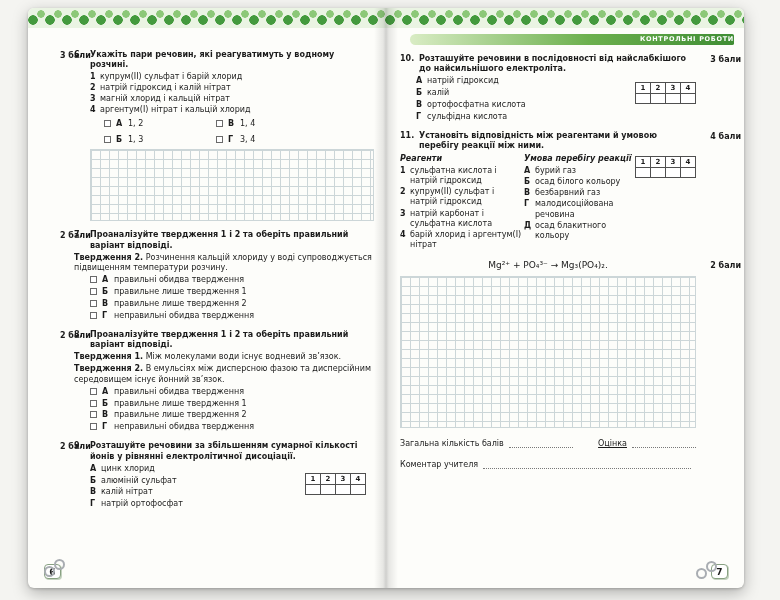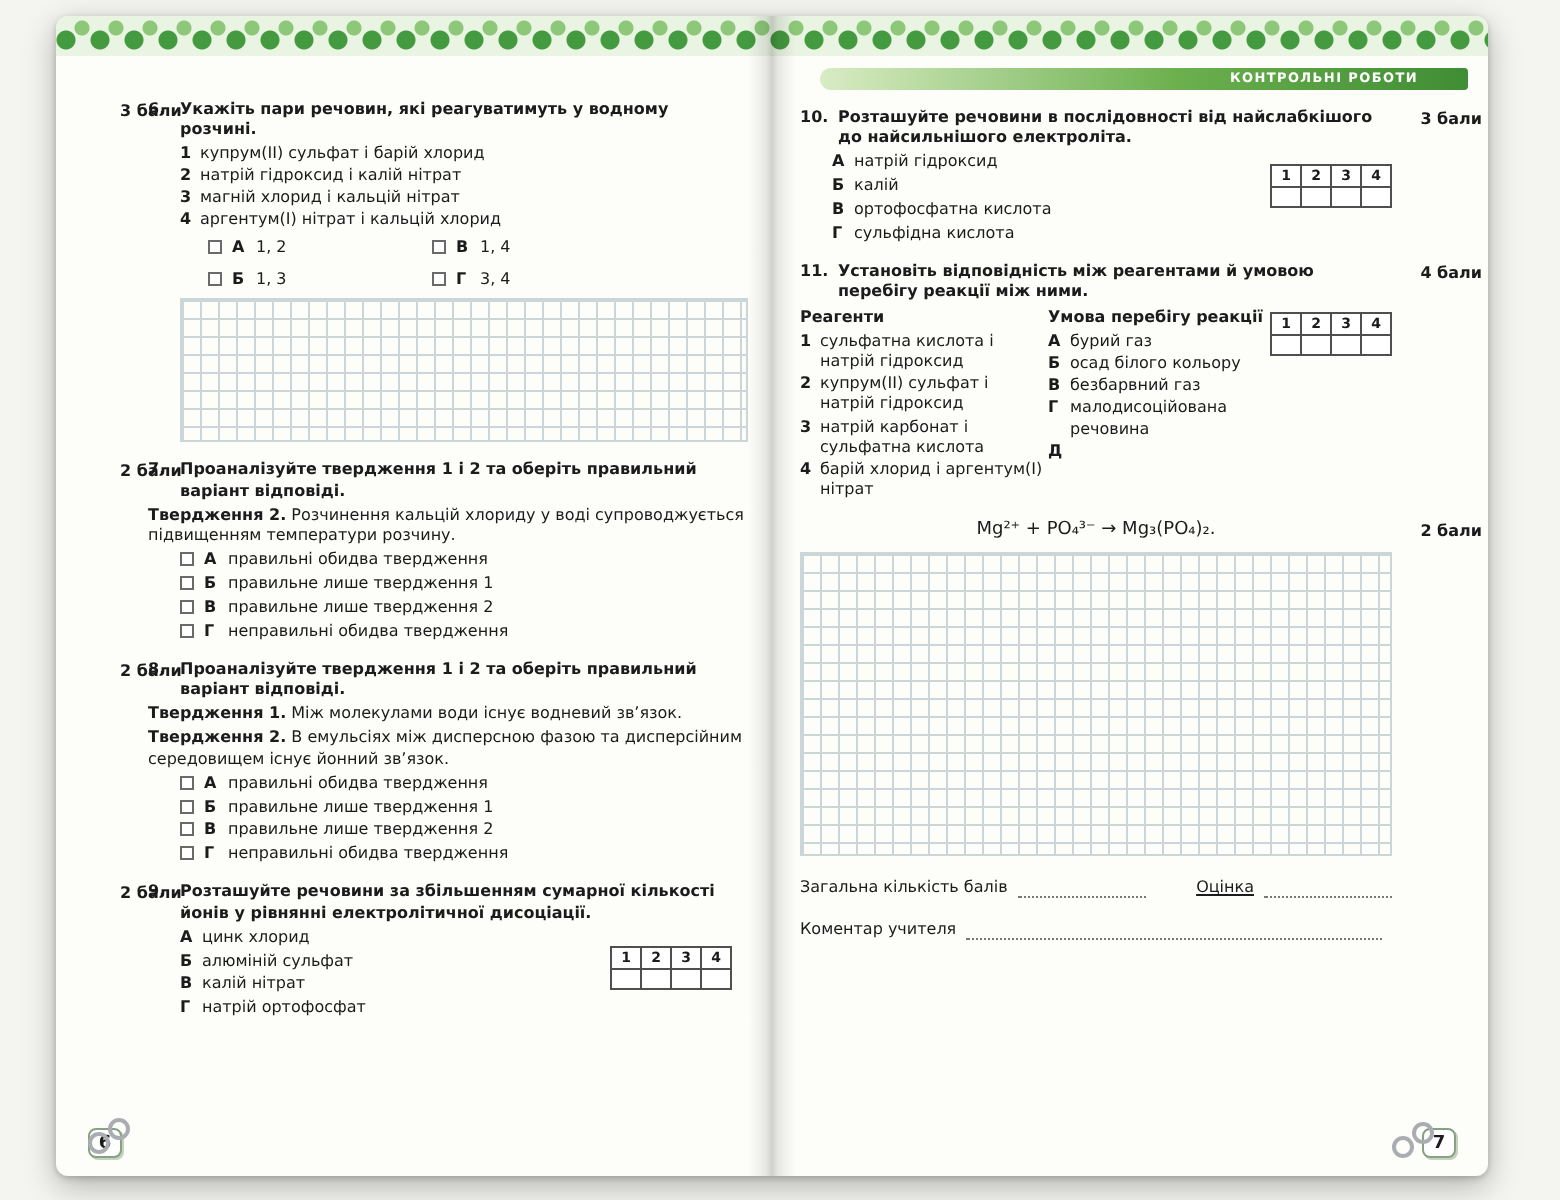--- a/index.html
+++ b/index.html
@@ -37,7 +37,7 @@
     background:linear-gradient(90deg, #d9ecc4, #6cb04e 55%, #3f8d34);
     border-radius:6px 2px 2px 6px;
     color:#fff; font-size:6.5px; font-weight:bold; letter-spacing:.7px;
-    line-height:11px; text-align:right; padding-right:25px;
+    line-height:11px; text-align:right; padding-right:0;
   }
   .lp-content { position:absolute; top:22px; left:46px; right:12px; font-size:8px; line-height:1.28; }
   .rp-content { position:absolute; top:26px; left:14px; right:48px; font-size:8px; line-height:1.28; }

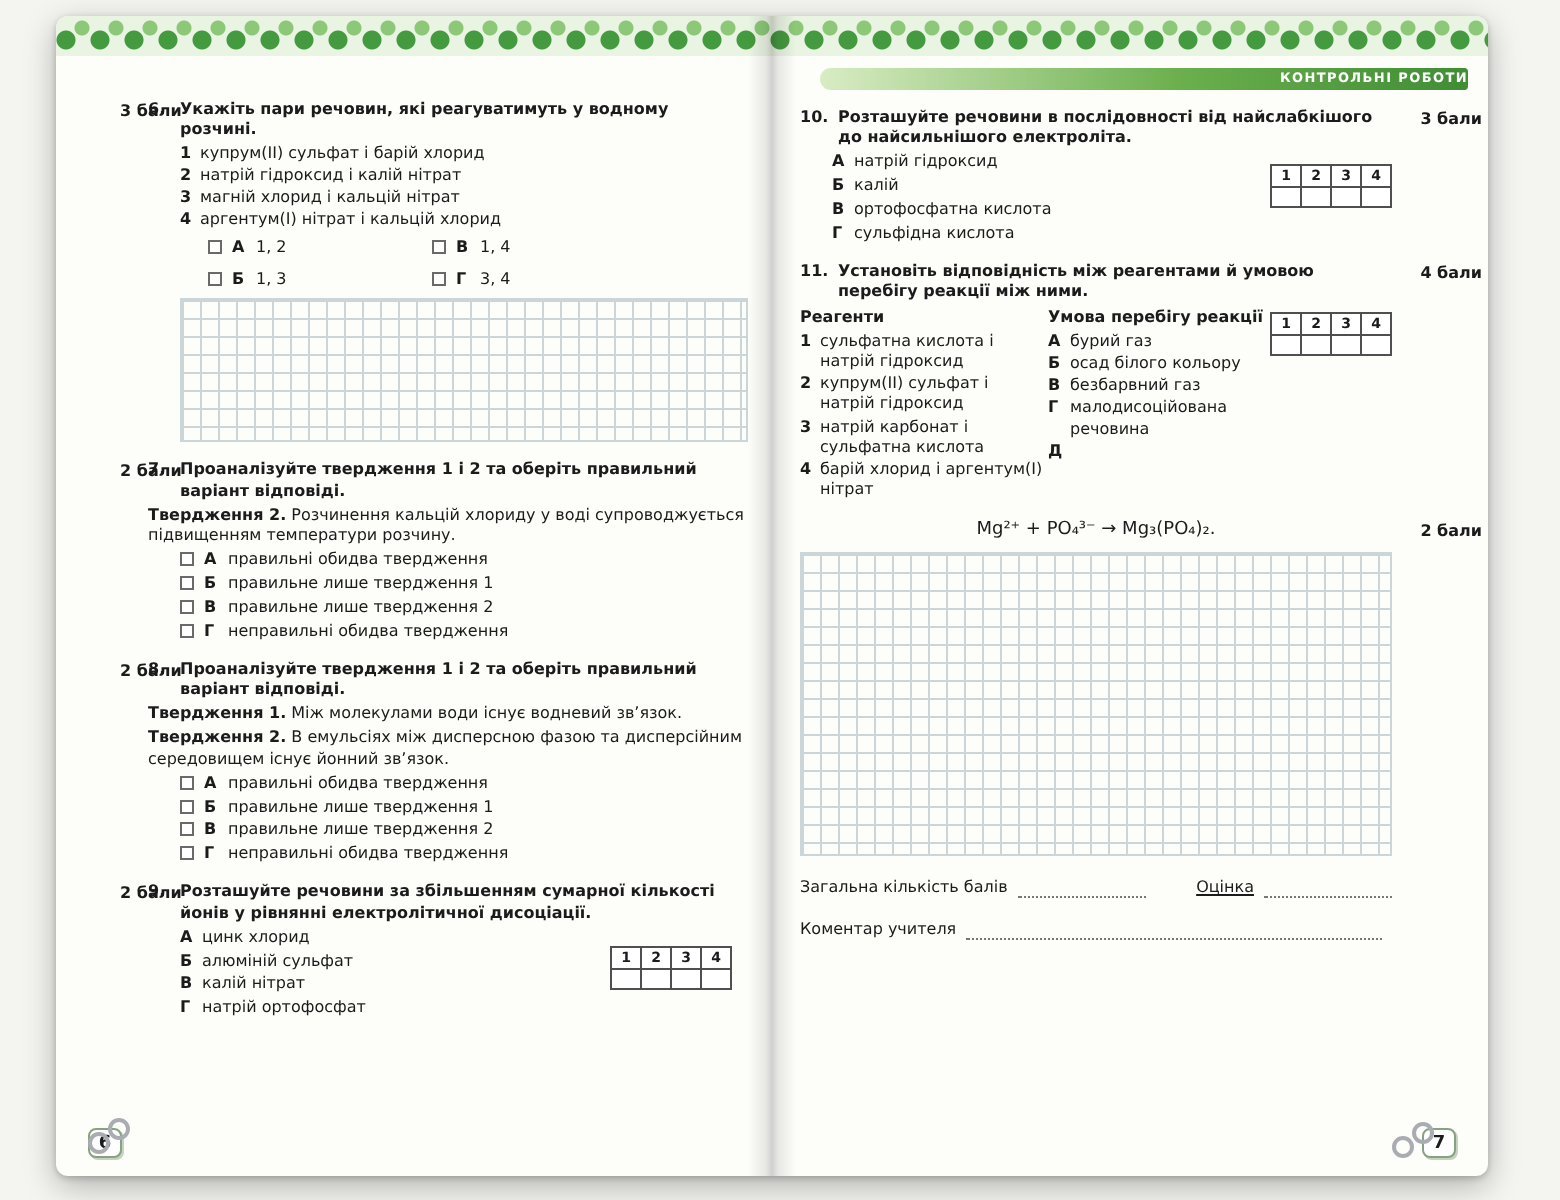--- a/index.html
+++ b/index.html
@@ -100,7 +100,7 @@
   .q11-cols { display:flex; margin-top:3px; }
   .q11-left { flex:0 0 124px; }
   .q11-right { flex:1; padding-right:64px; }
-  .colhead { font-weight:bold; margin-bottom:0; }
+  .colhead { font-weight:bold; font-style:italic; margin-bottom:0; }
   .q11 .irow { margin:1px 0; }
   .q11 .opt  { margin:1px 0; }
 

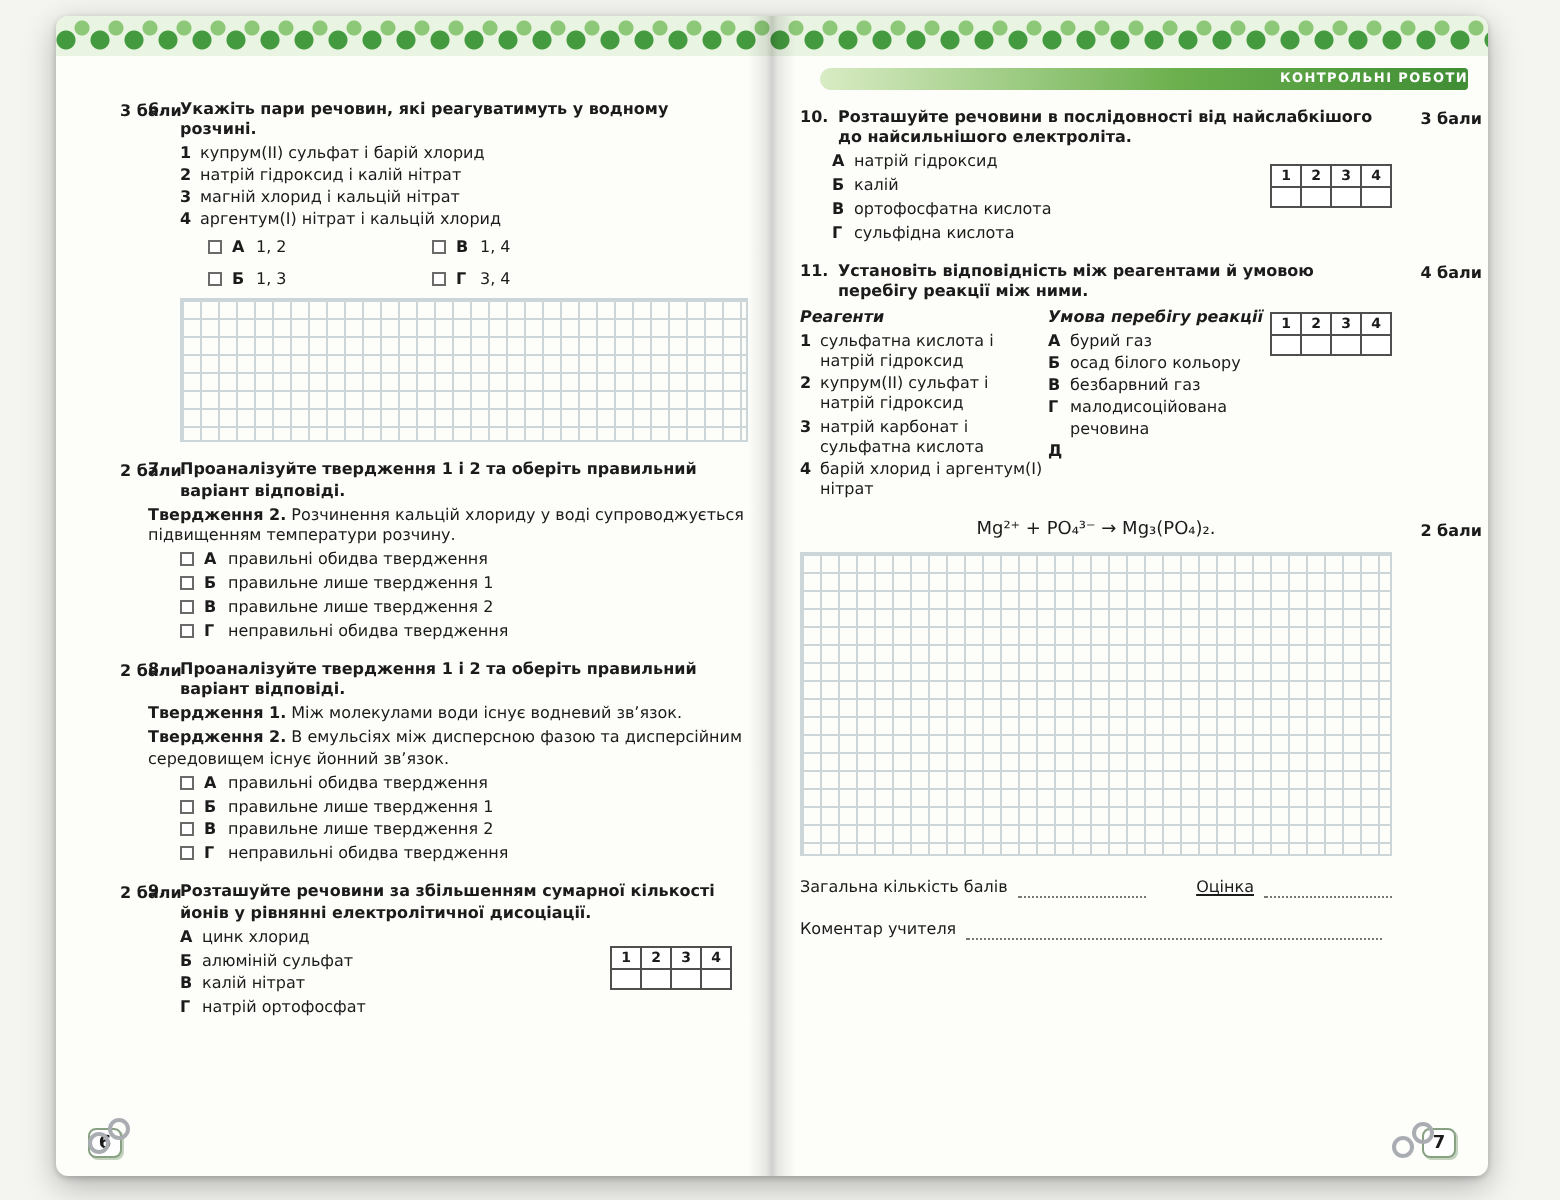--- a/index.html
+++ b/index.html
@@ -419,6 +419,7 @@
             </div>
             <div class="opt">
               <span class="clet">Д</span>
+              <span>осад блакитного кольору</span>
             </div>
           </div>
         </div>

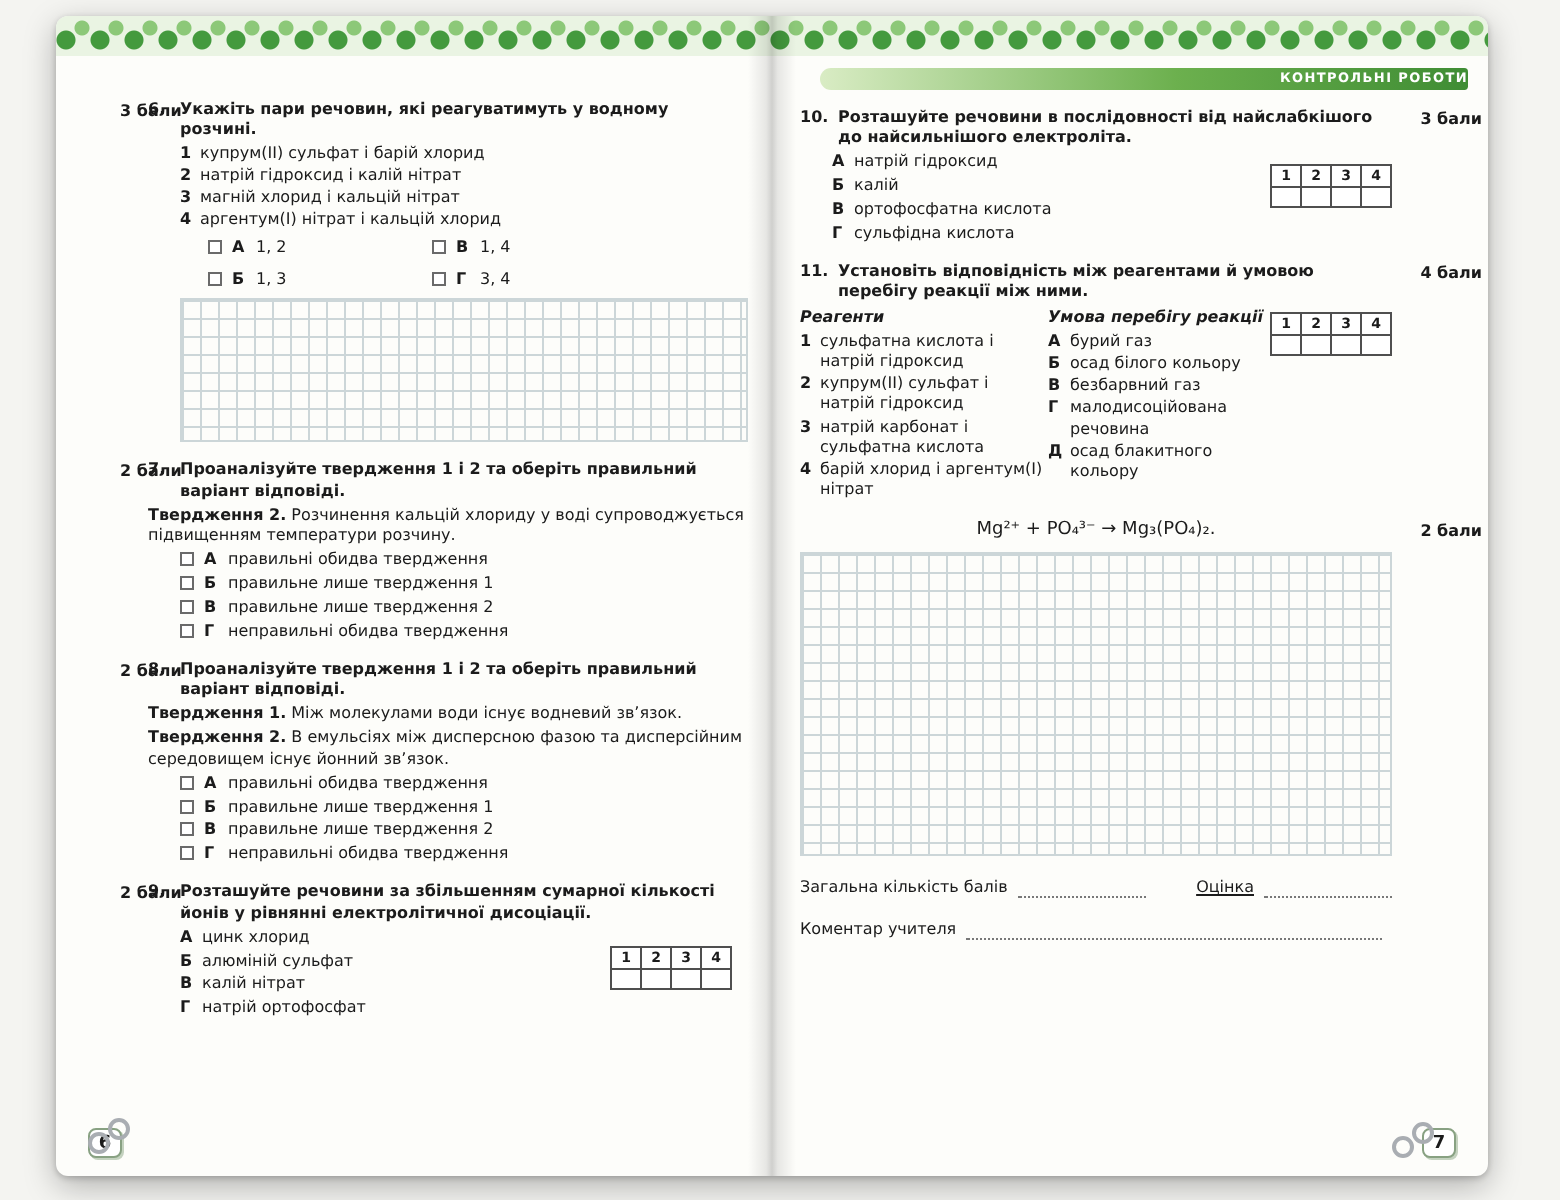--- a/index.html
+++ b/index.html
@@ -106,7 +106,7 @@
 
   .equation { text-align:center; font-size:9px; margin:4px 0 2px; }
 
-  .frow { display:flex; align-items:center; margin-top:11px; }
+  .frow { display:flex; align-items:flex-start; margin-top:11px; }
   .flabel { white-space:nowrap; }
   .fline { flex:1; border-bottom:1px dotted #787878; margin:0 5px; height:9px; }
   .fline.short { flex:0 0 64px; margin-right:0; }

